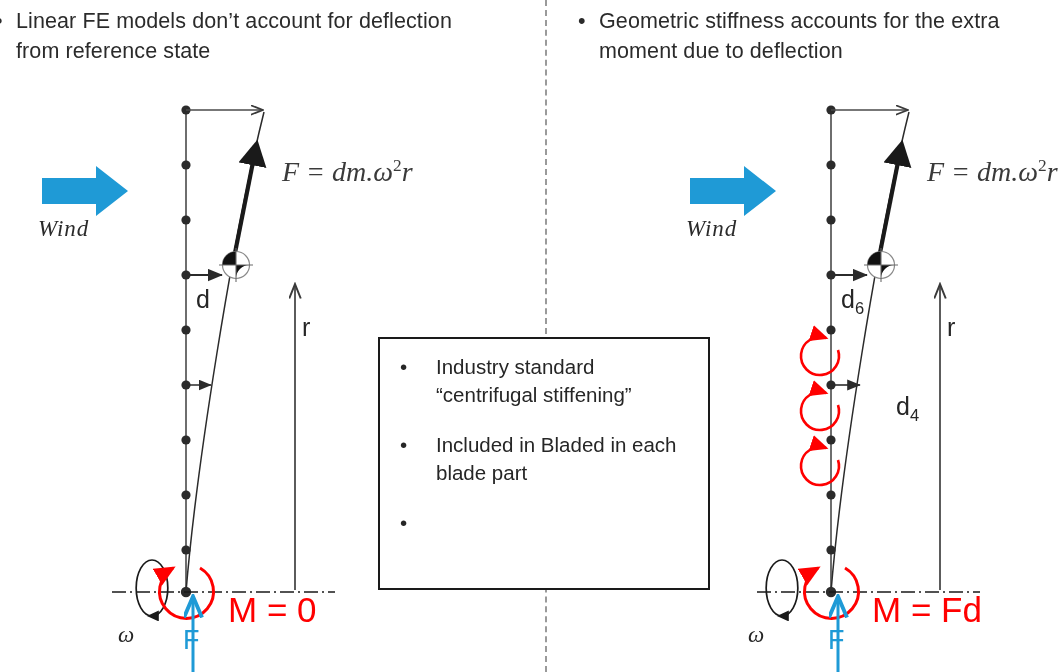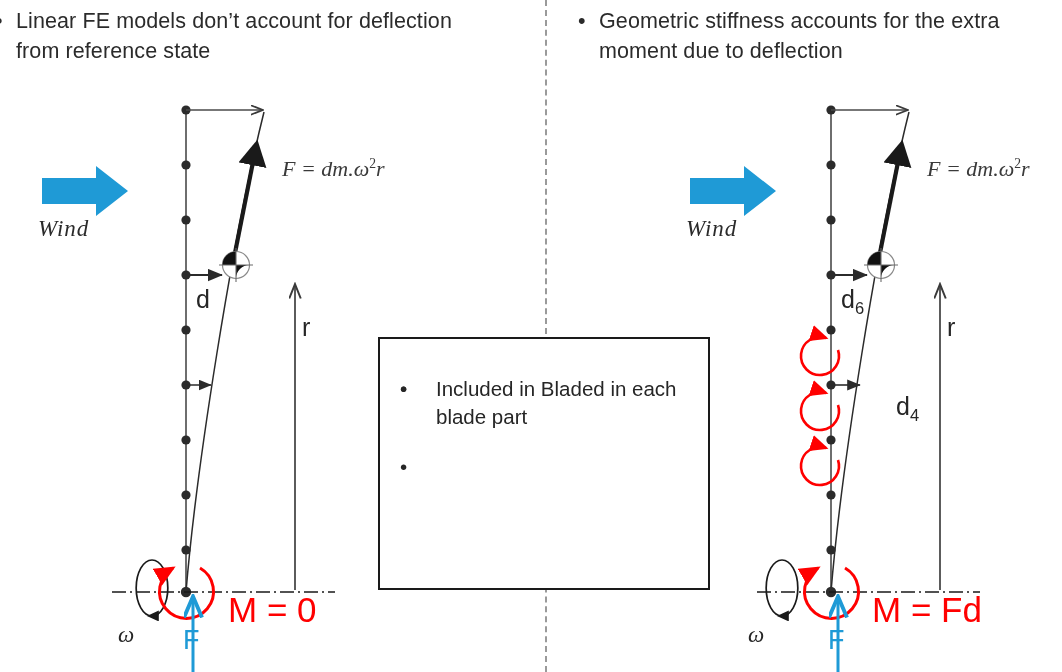--- a/index.html
+++ b/index.html
@@ -68,7 +68,7 @@
     position: absolute;
     font-family: "Liberation Serif", serif;
     font-style: italic;
-    font-size: 22px;
+    font-size: 28px;
     color: #3a3a3a;
     white-space: nowrap;
   }

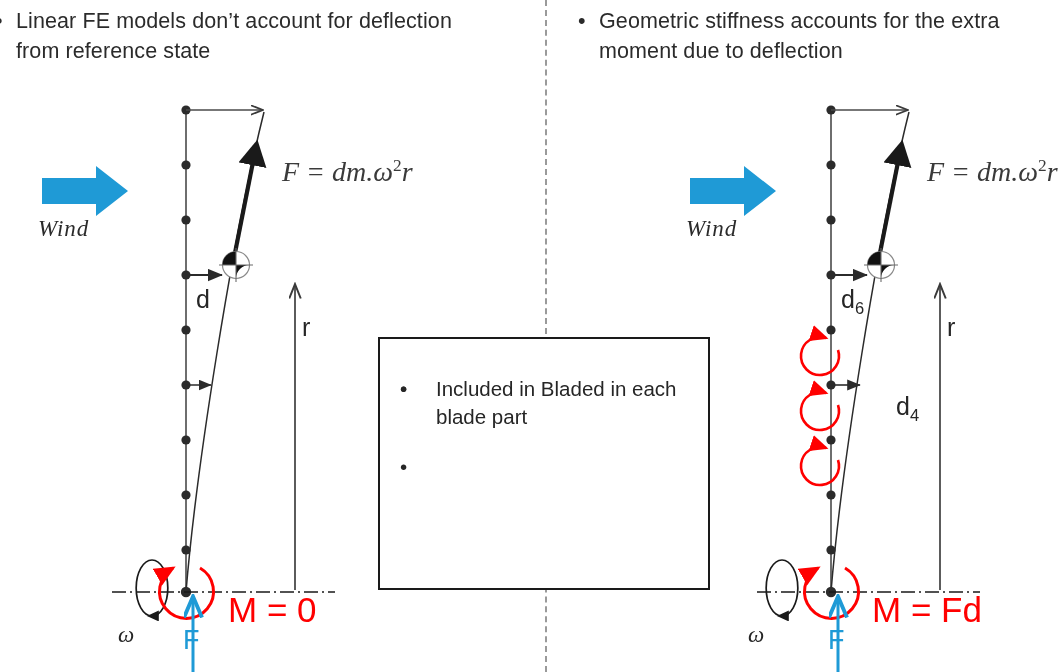--- a/index.html
+++ b/index.html
@@ -346,6 +346,7 @@
     <ul>
       <li>
         <span class="cb">•</span>
+        <span>Industry standard “centrifugal stiffening”</span>
       </li>
       <li>
         <span class="cb">•</span>

